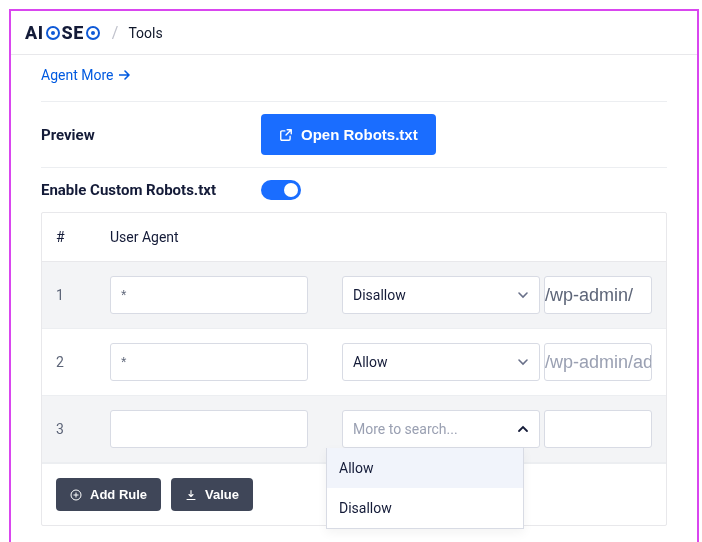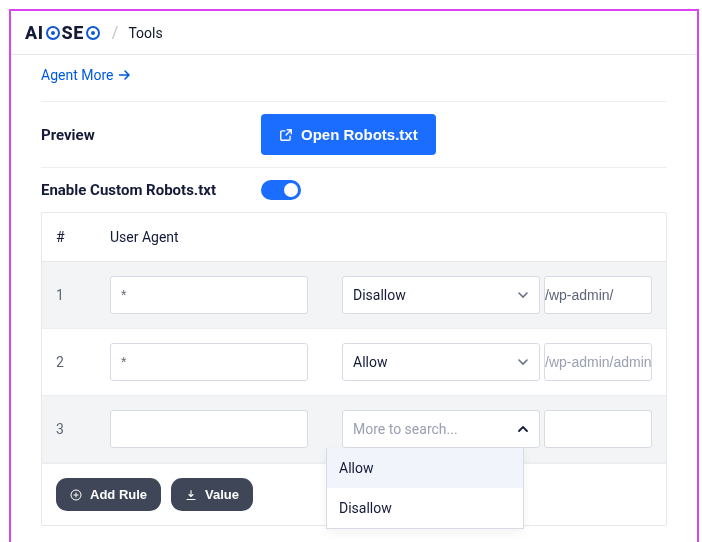--- a/index.html
+++ b/index.html
@@ -138,7 +138,7 @@
   .val-inp {
     width: 100%; height:38px;
     border:1px solid #d8dbe4; border-radius:3px; background:#fff;
-    padding:0 0; font-size:14px; color:#5d6578;
+    padding:0 0; font-size:18px; color:#5d6578;
   }
   .val-inp.ph { color:#9aa0b2; }
   .dropdown {

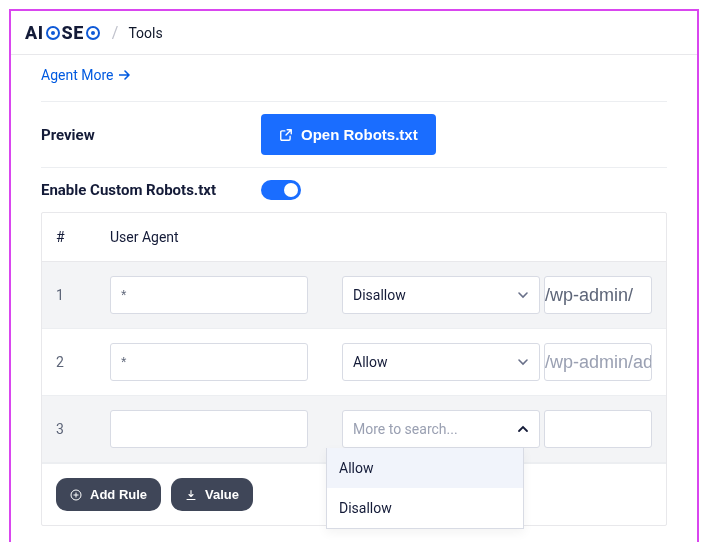--- a/index.html
+++ b/index.html
@@ -167,7 +167,7 @@
     background:#3f4658;
     color:#fff;
     border:none;
-    border-radius:11px;
+    border-radius:4px;
     padding:9px 14px;
     font-size:13px;
     font-weight:600;

